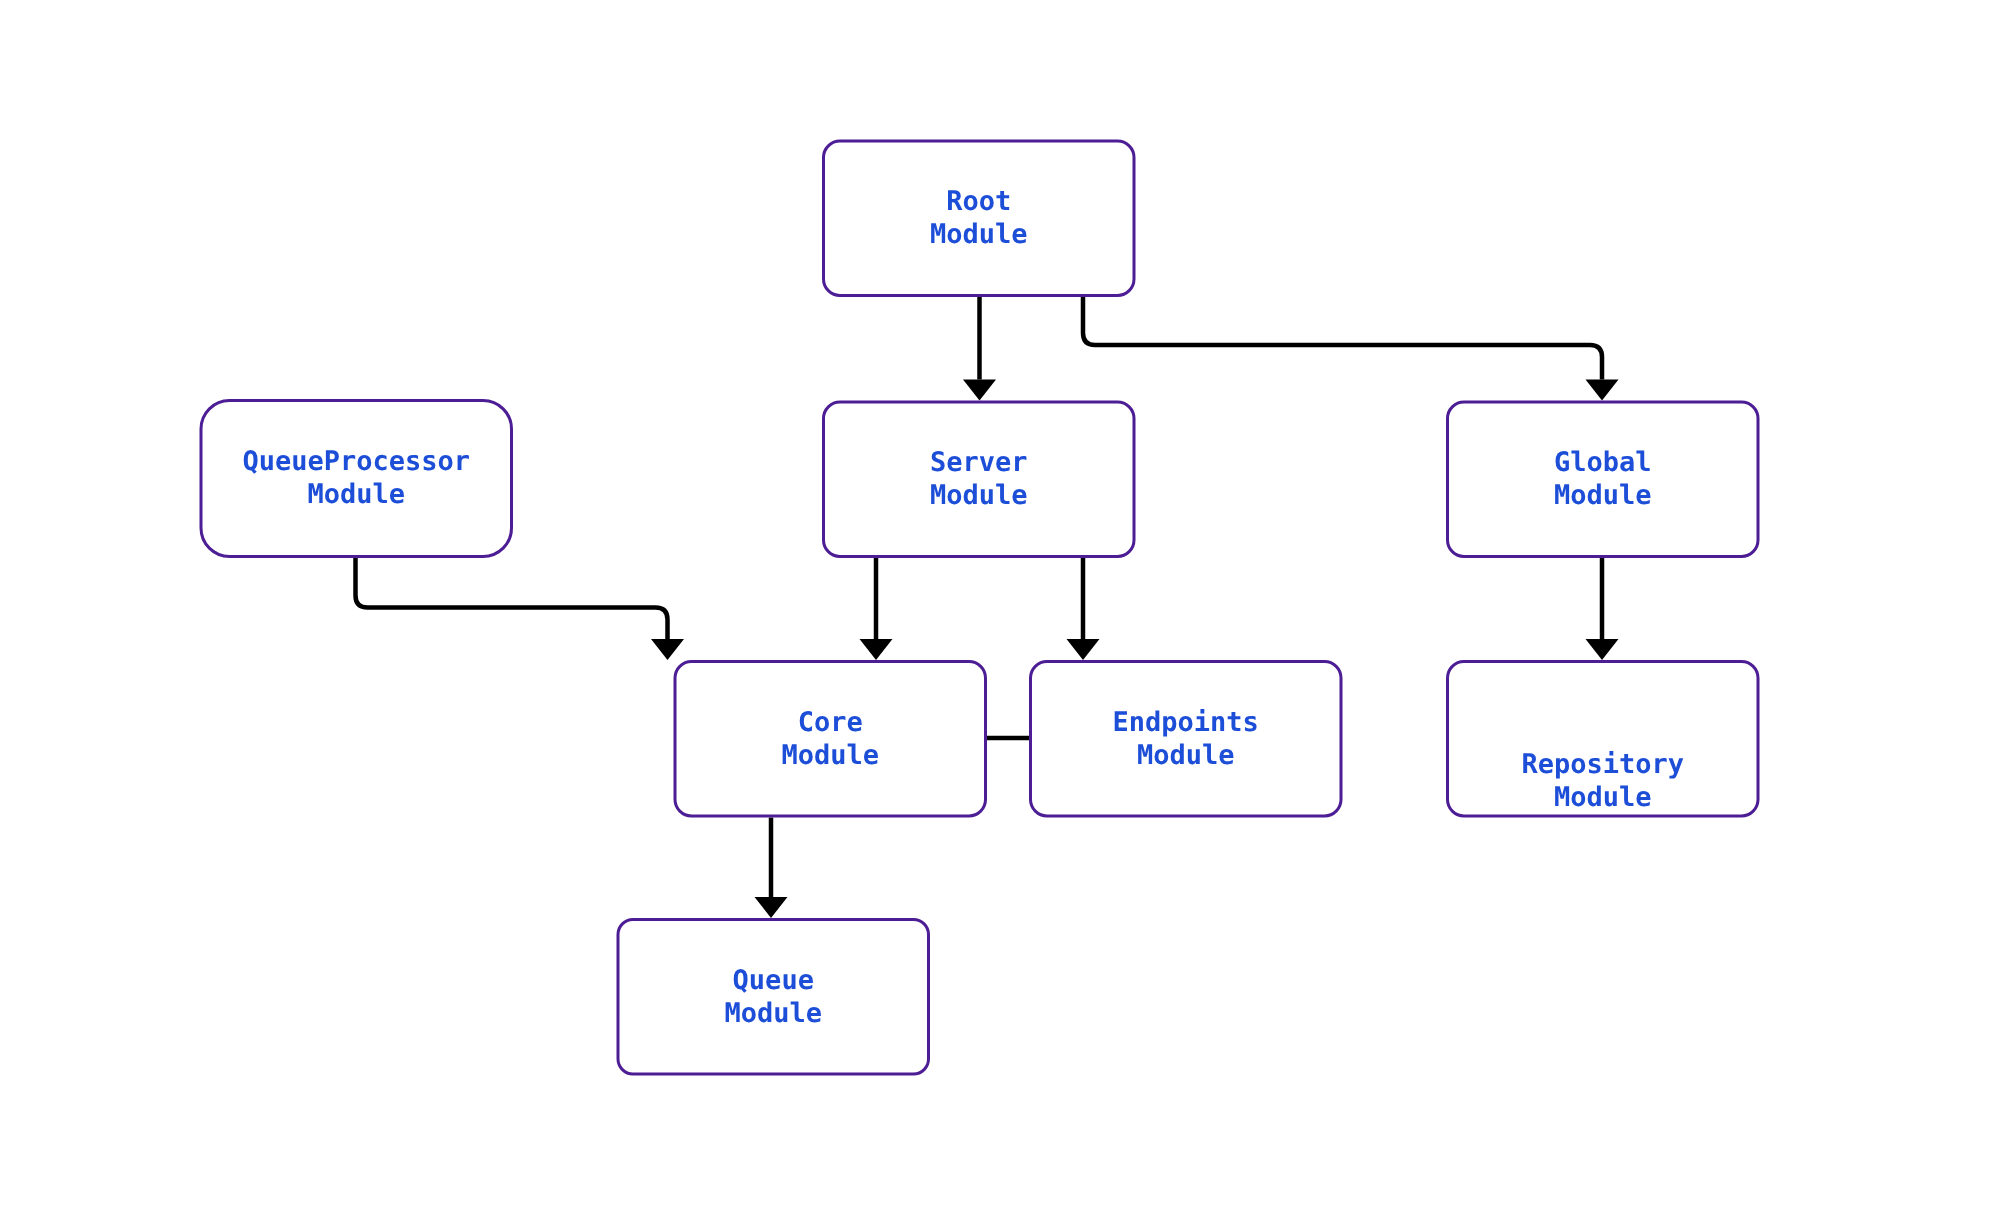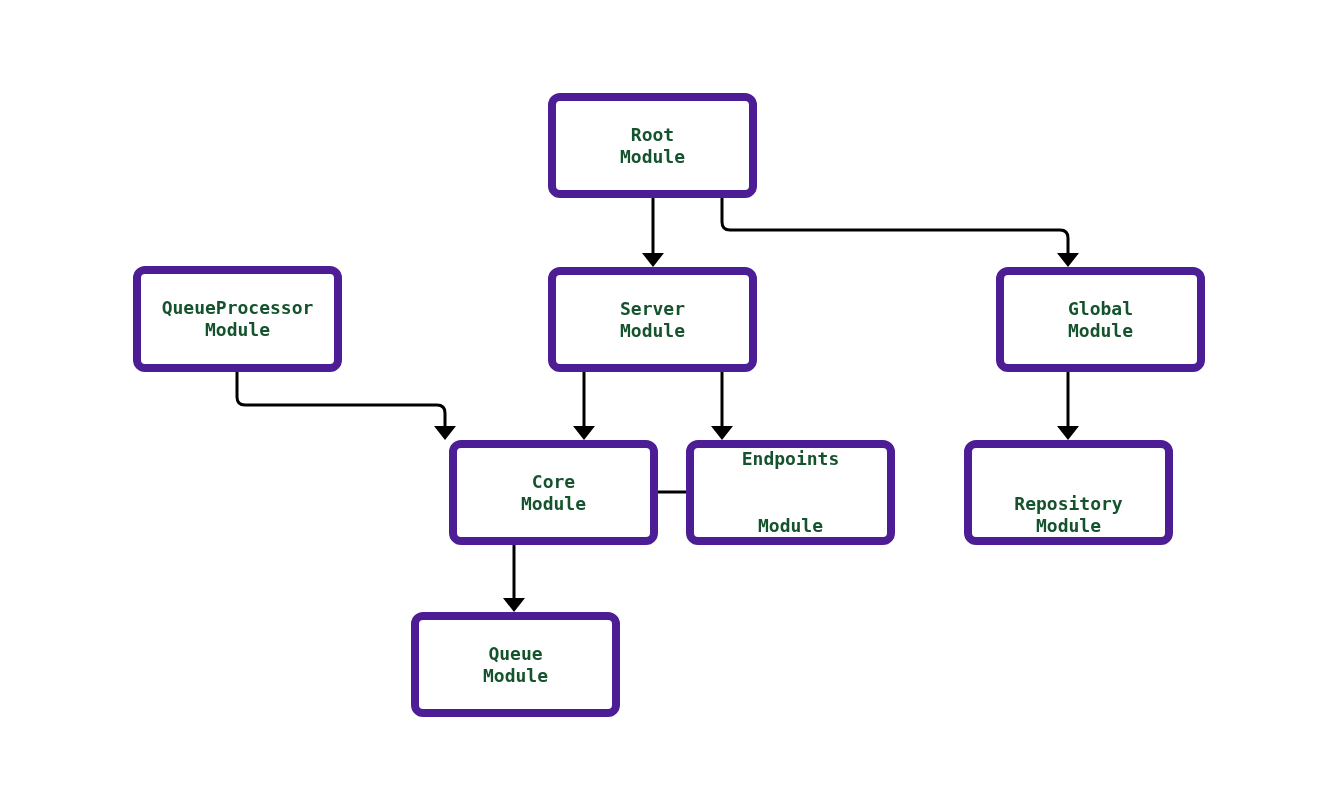--- a/index.html
+++ b/index.html
@@ -37,7 +37,7 @@
     width: 209px;
     height: 105px;
     background: #ffffff;
-    border: 8px solid #4c1d95;
+    border: 2px solid #4c1d95;
     border-radius: 12px;
     display: flex;
     flex-direction: column;
@@ -47,7 +47,7 @@
     font-size: 18px;
     font-weight: bold;
     line-height: 22px;
-    color: #14532d;
+    color: #1d4ed8;
   }
 </style>
 </head>

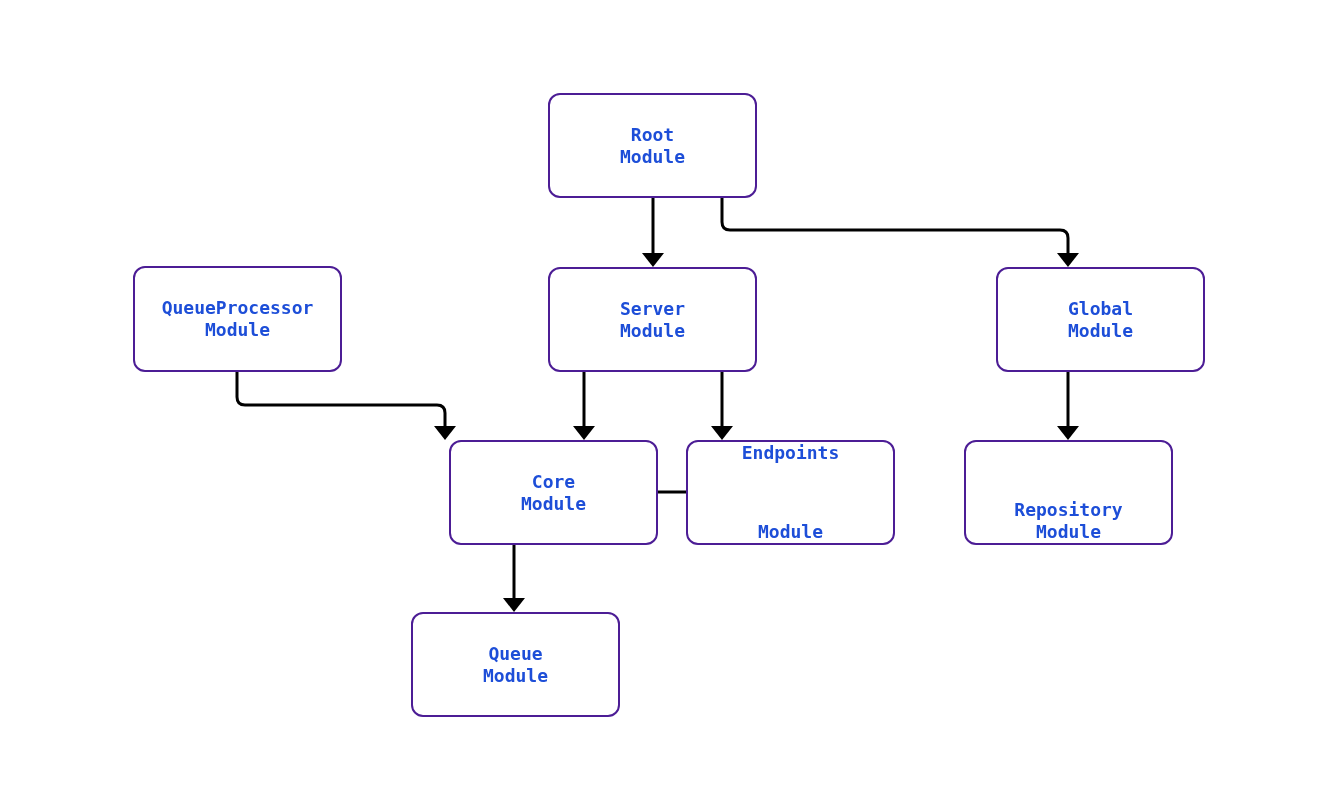--- a/index.html
+++ b/index.html
@@ -103,7 +103,7 @@
     <div>Module</div>
   </div>
 
-  <div class="node" style="left:133px; top:266px; height:106px;">
+  <div class="node" style="left:133px; top:266px; height:106px;border-radius:20px;">
     <div>QueueProcessor</div>
     <div>Module</div>
   </div>

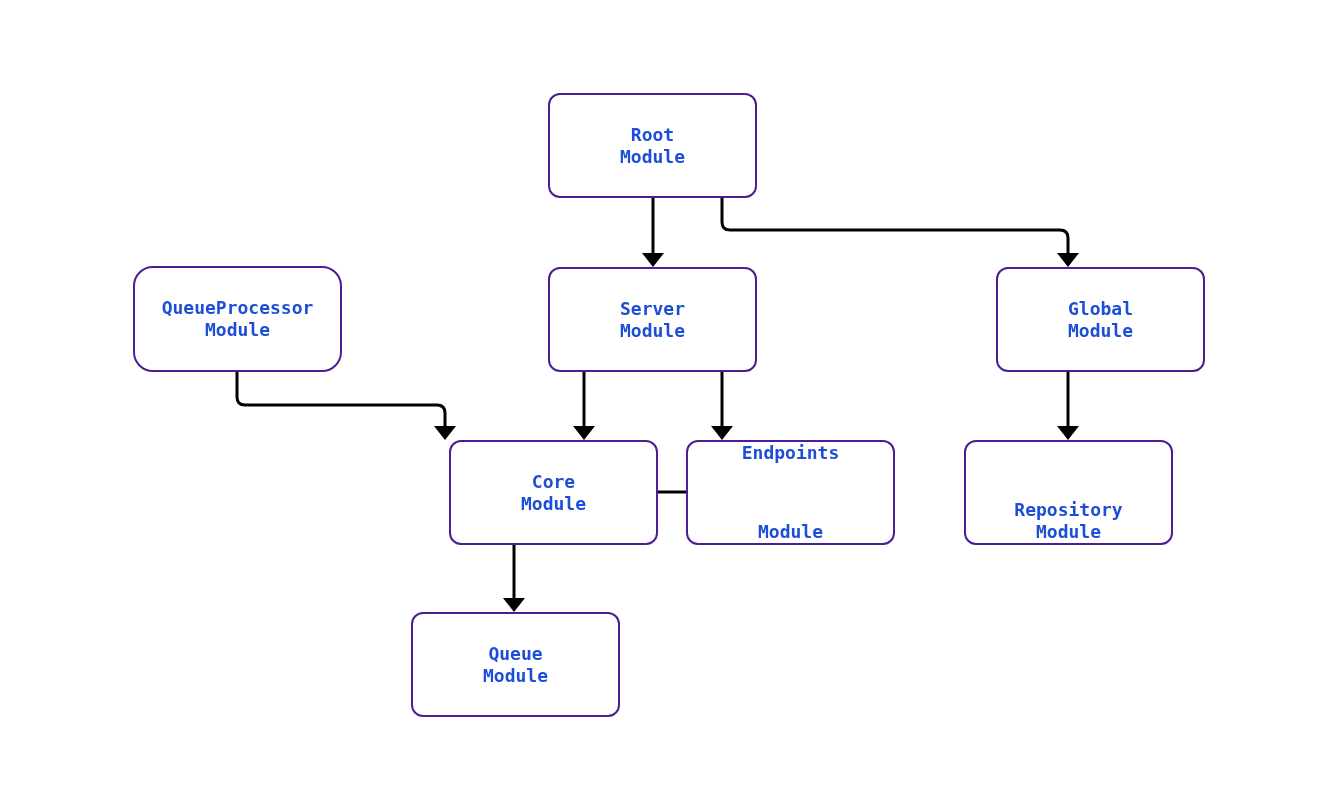--- a/index.html
+++ b/index.html
@@ -113,7 +113,7 @@
     <div>Module</div>
   </div>
 
-  <div class="node" style="left:996px; top:267px;">
+  <div class="node" style="left:964px; top:267px;">
     <div>Global</div>
     <div>Module</div>
   </div>

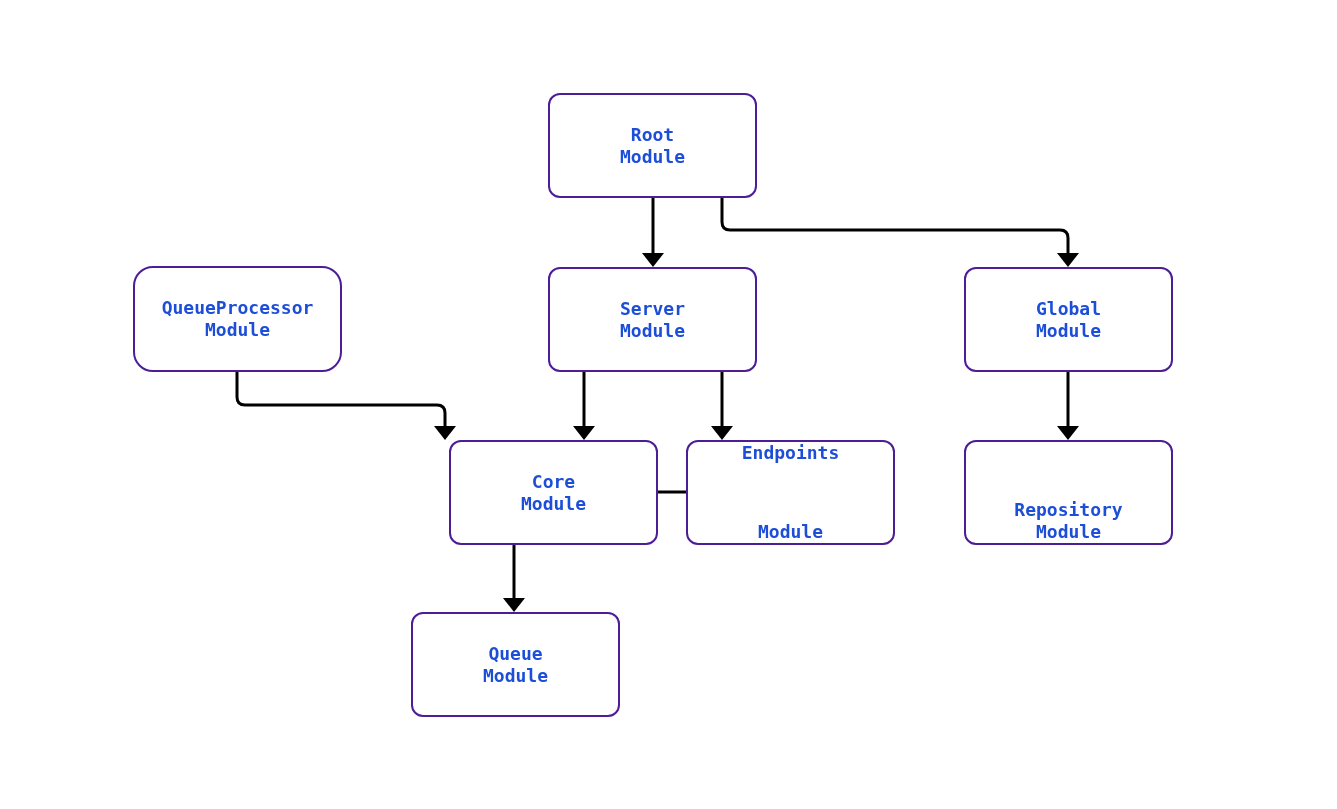--- a/index.html
+++ b/index.html
@@ -123,7 +123,7 @@
     <div>Module</div>
   </div>
 
-  <div class="node" style="left:686px; top:440px;justify-content:space-between;">
+  <div class="node" style="left:686px; top:440px;">
     <div>Endpoints</div>
     <div>Module</div>
   </div>

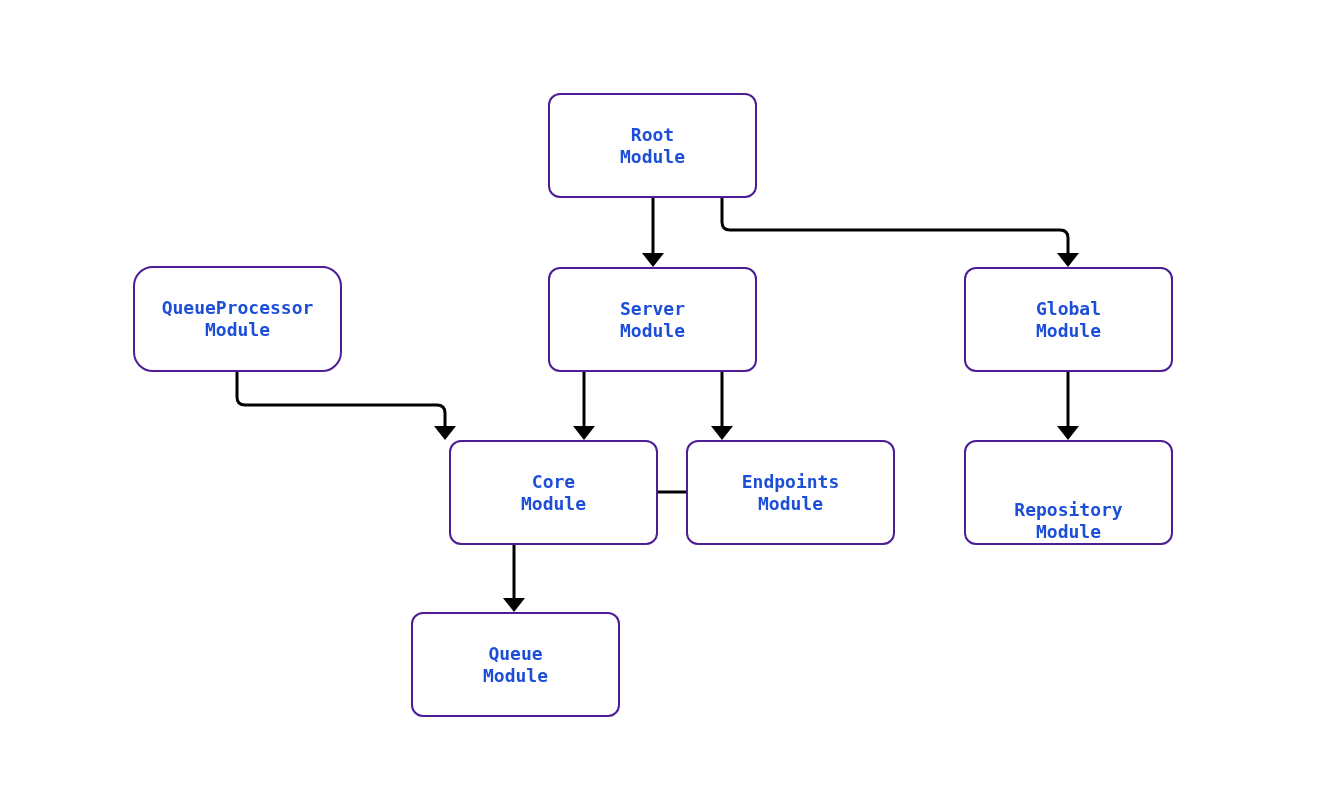--- a/index.html
+++ b/index.html
@@ -133,7 +133,7 @@
     <div>Module</div>
   </div>
 
-  <div class="node" style="left:411px; top:612px;">
+  <div class="node" style="left:411px; top:612px;border-radius:11px;">
     <div>Queue</div>
     <div>Module</div>
   </div>

